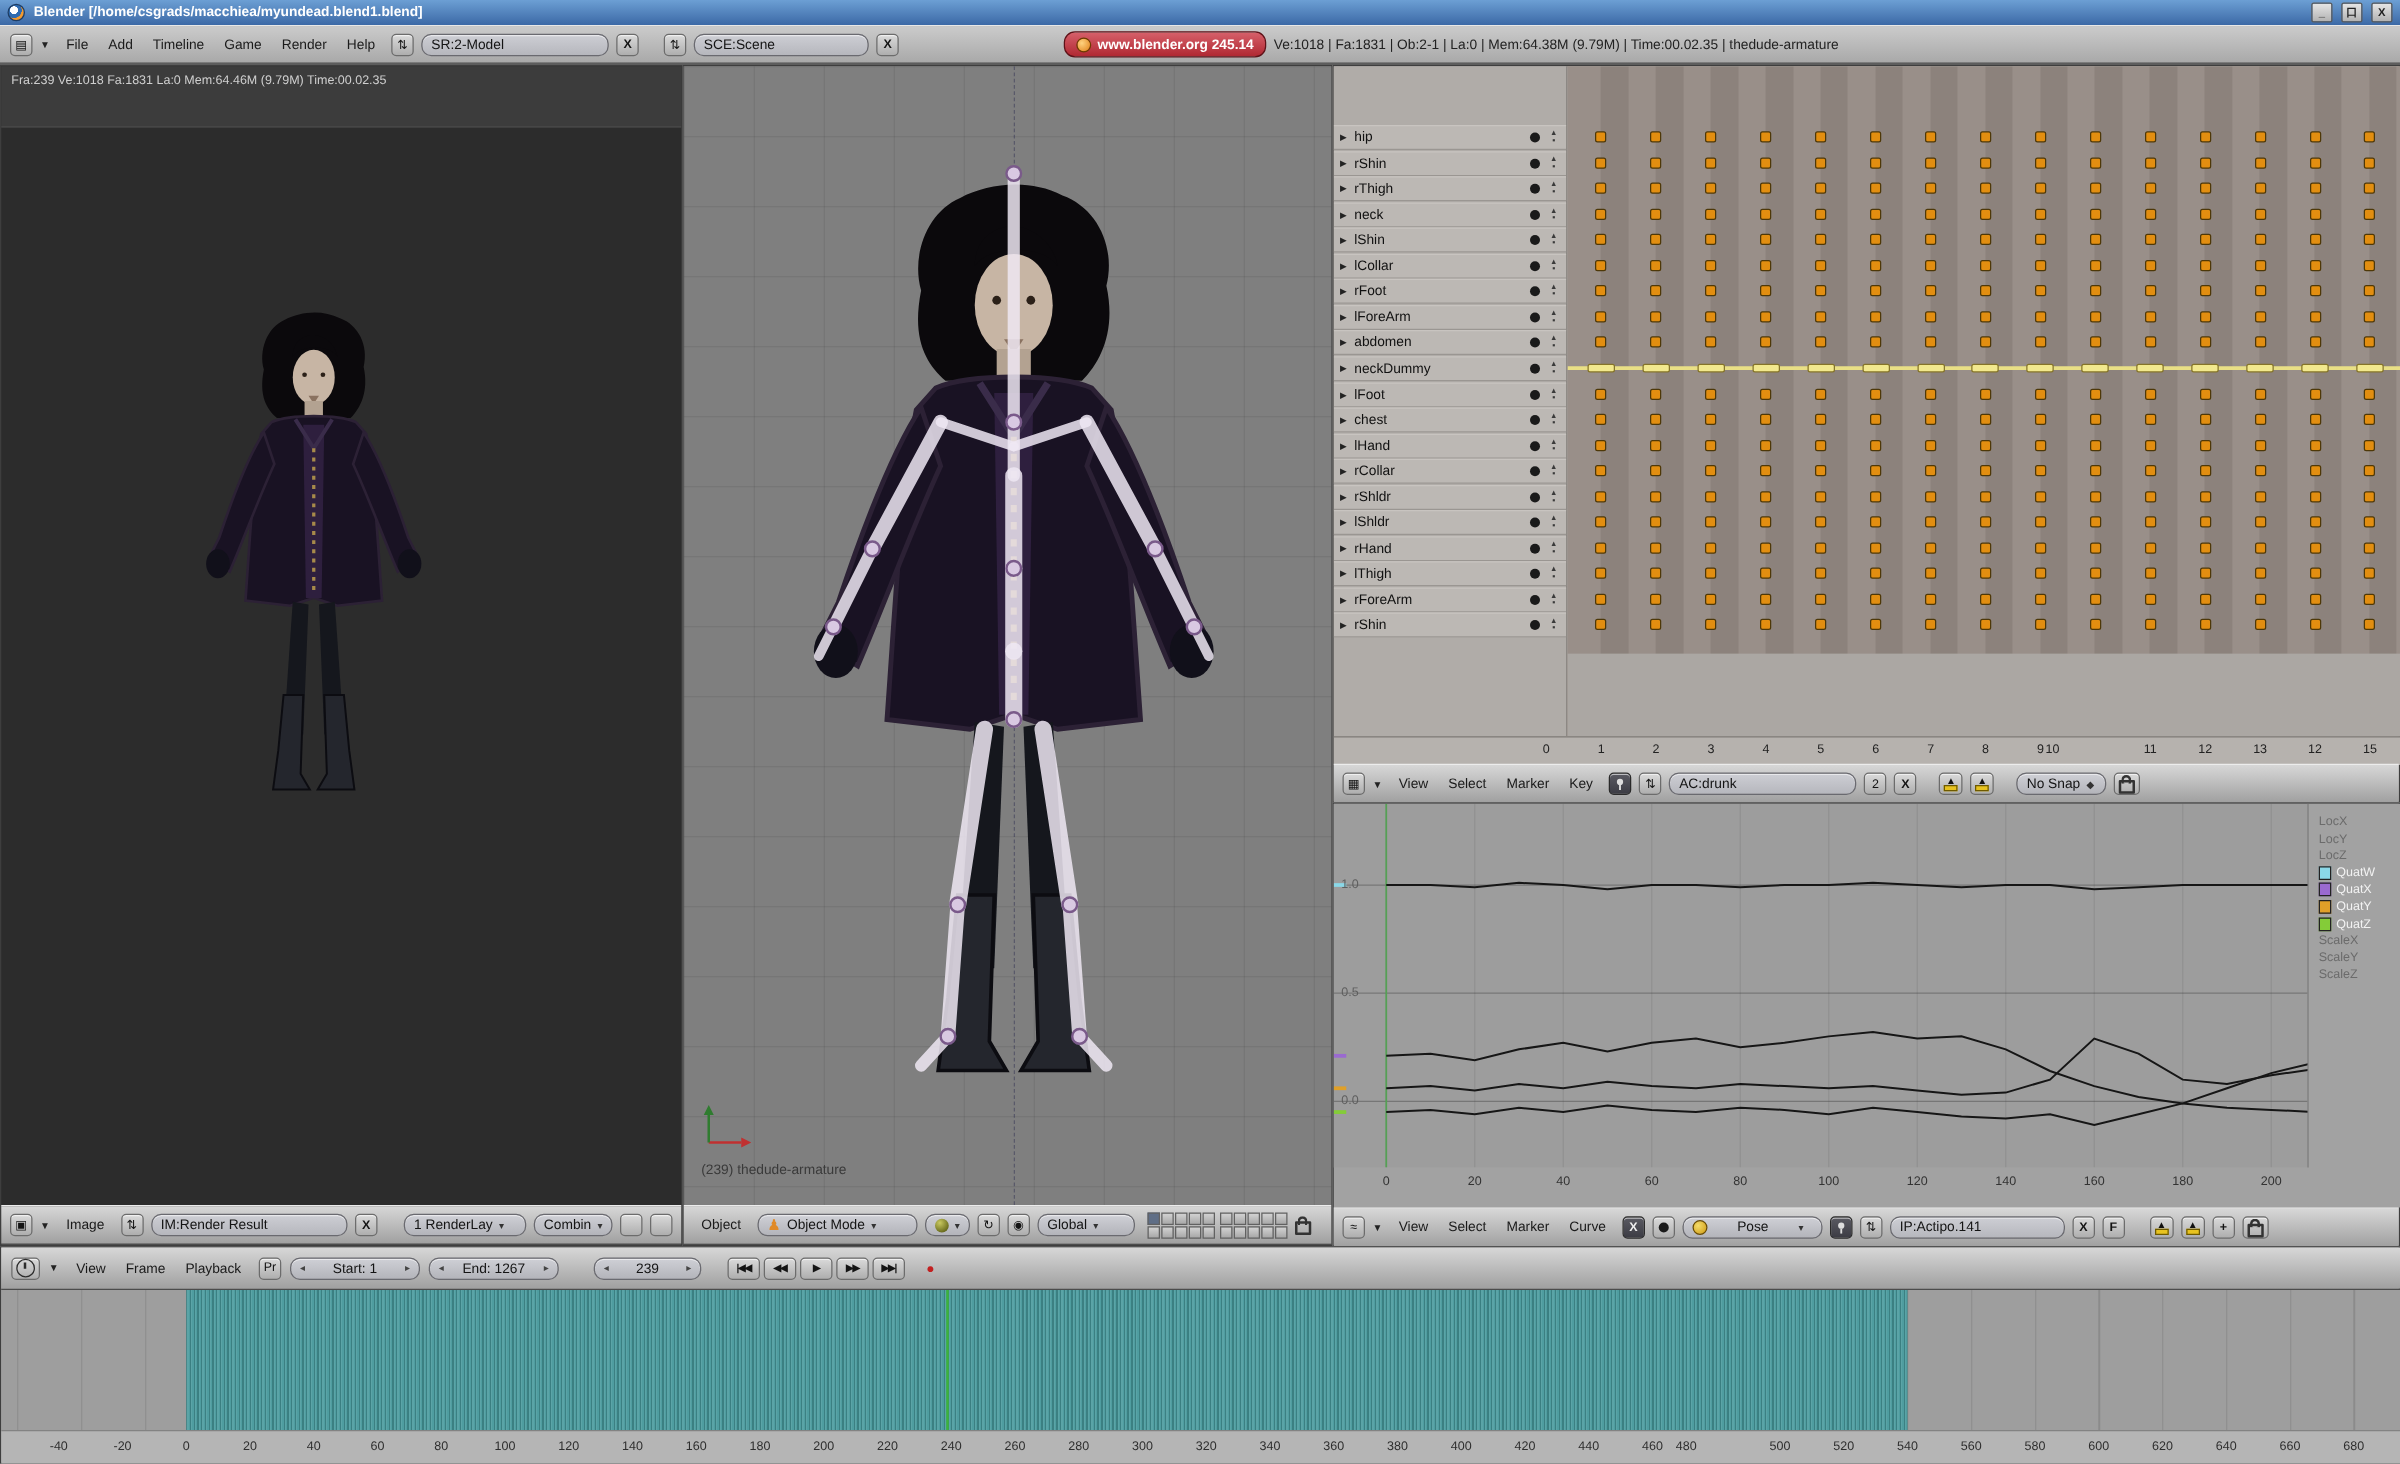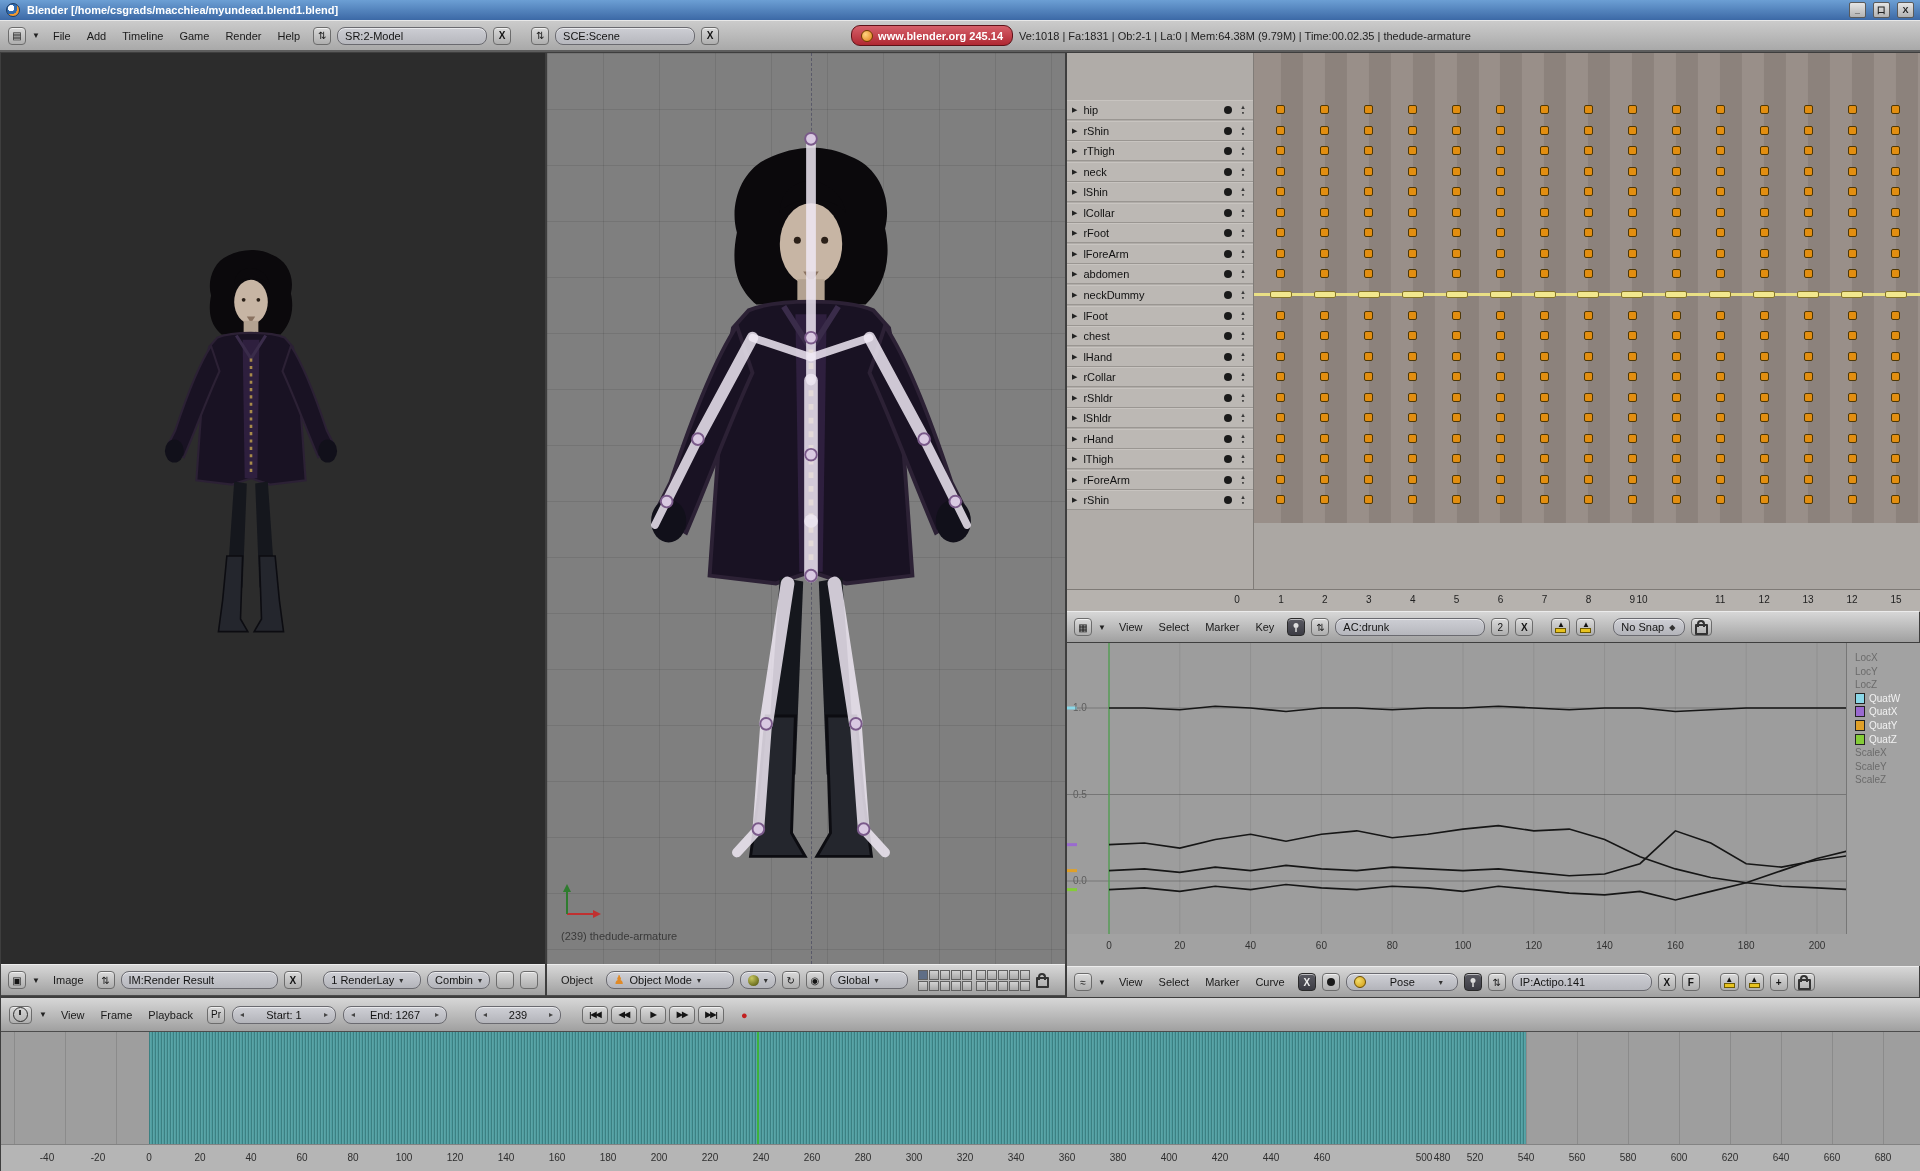--- a/index.html
+++ b/index.html
@@ -221,6 +221,9 @@
   </div>
 
   <div id="render-panel" class="panel">
+    <div class="rv-topband">
+      <div class="rv-stats">Fra:239  Ve:1018 Fa:1831 La:0 Mem:64.46M (9.79M) Time:00.02.35</div>
+    </div>
     <svg class="render-char" viewBox="0 0 200 400">
       <use href="#figure"></use>
     </svg>

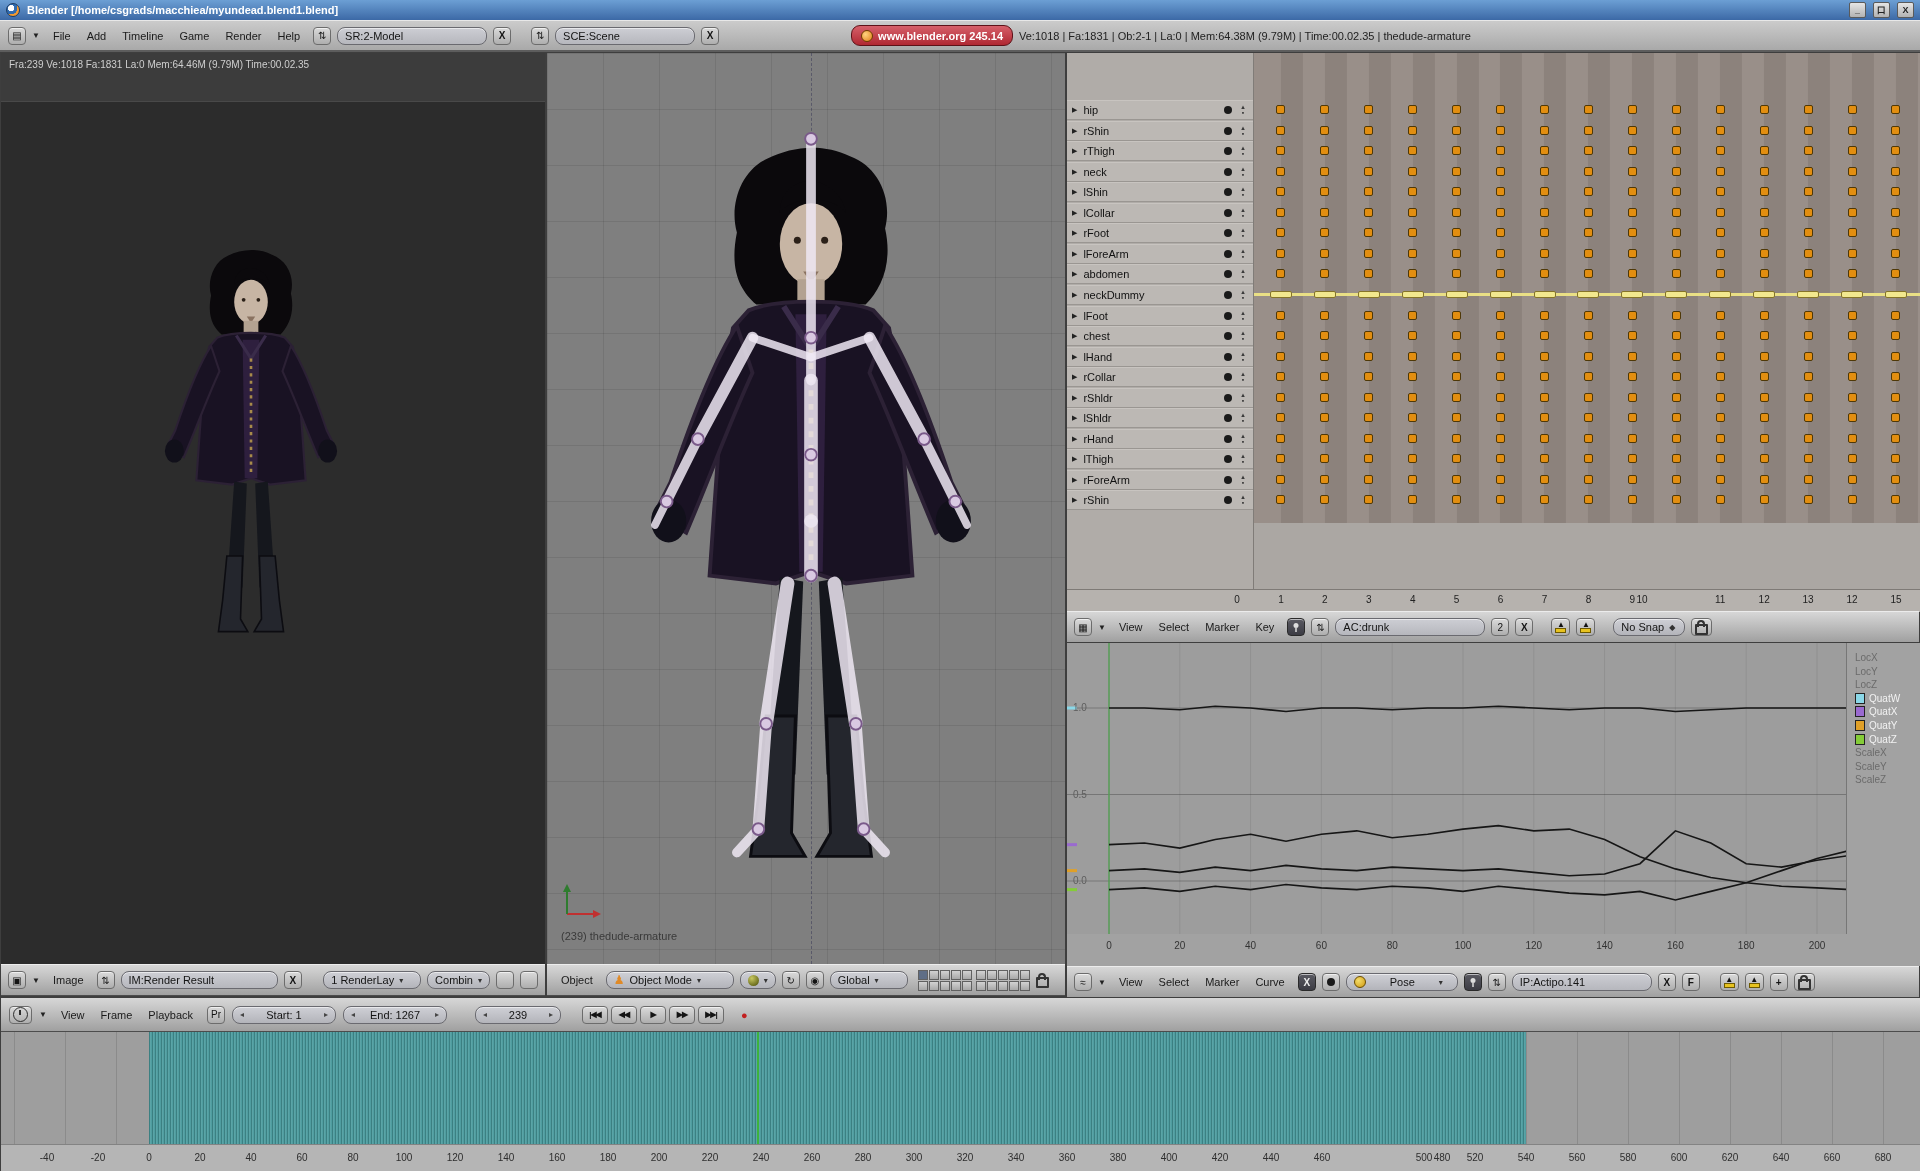--- a/index.html
+++ b/index.html
@@ -1106,7 +1106,7 @@
         <span style="left: 1219px;">420</span>
         <span style="left: 1270px;">440</span>
         <span style="left: 1321px;">460</span>
-        <span style="left: 1441px;">480</span>
+        <span style="left: 1348px;">480</span>
         <span style="left: 1423px;">500</span>
         <span style="left: 1474px;">520</span>
         <span style="left: 1525px;">540</span>

